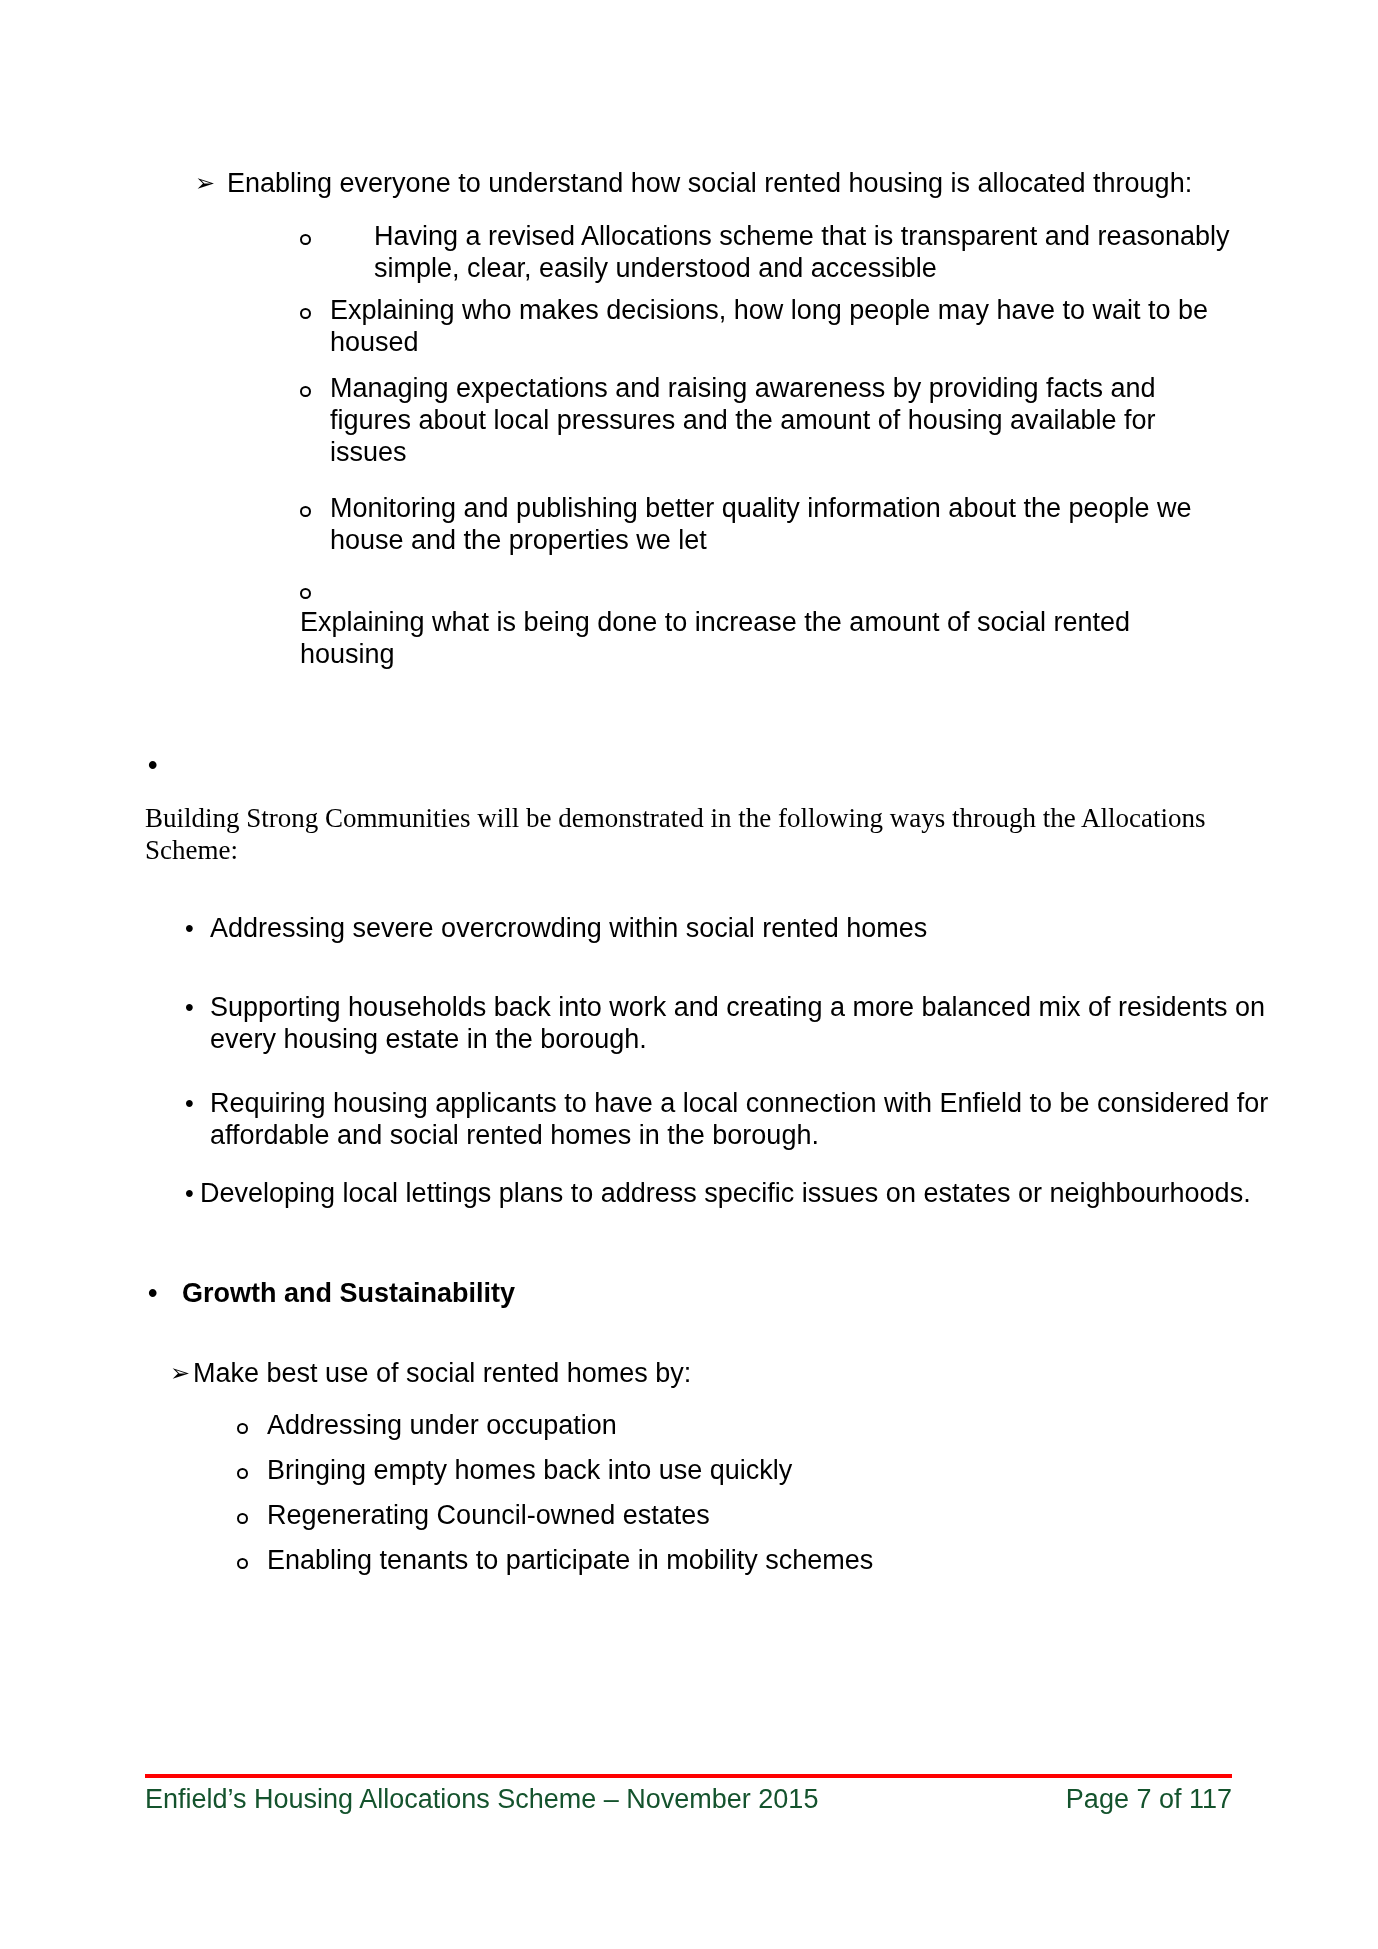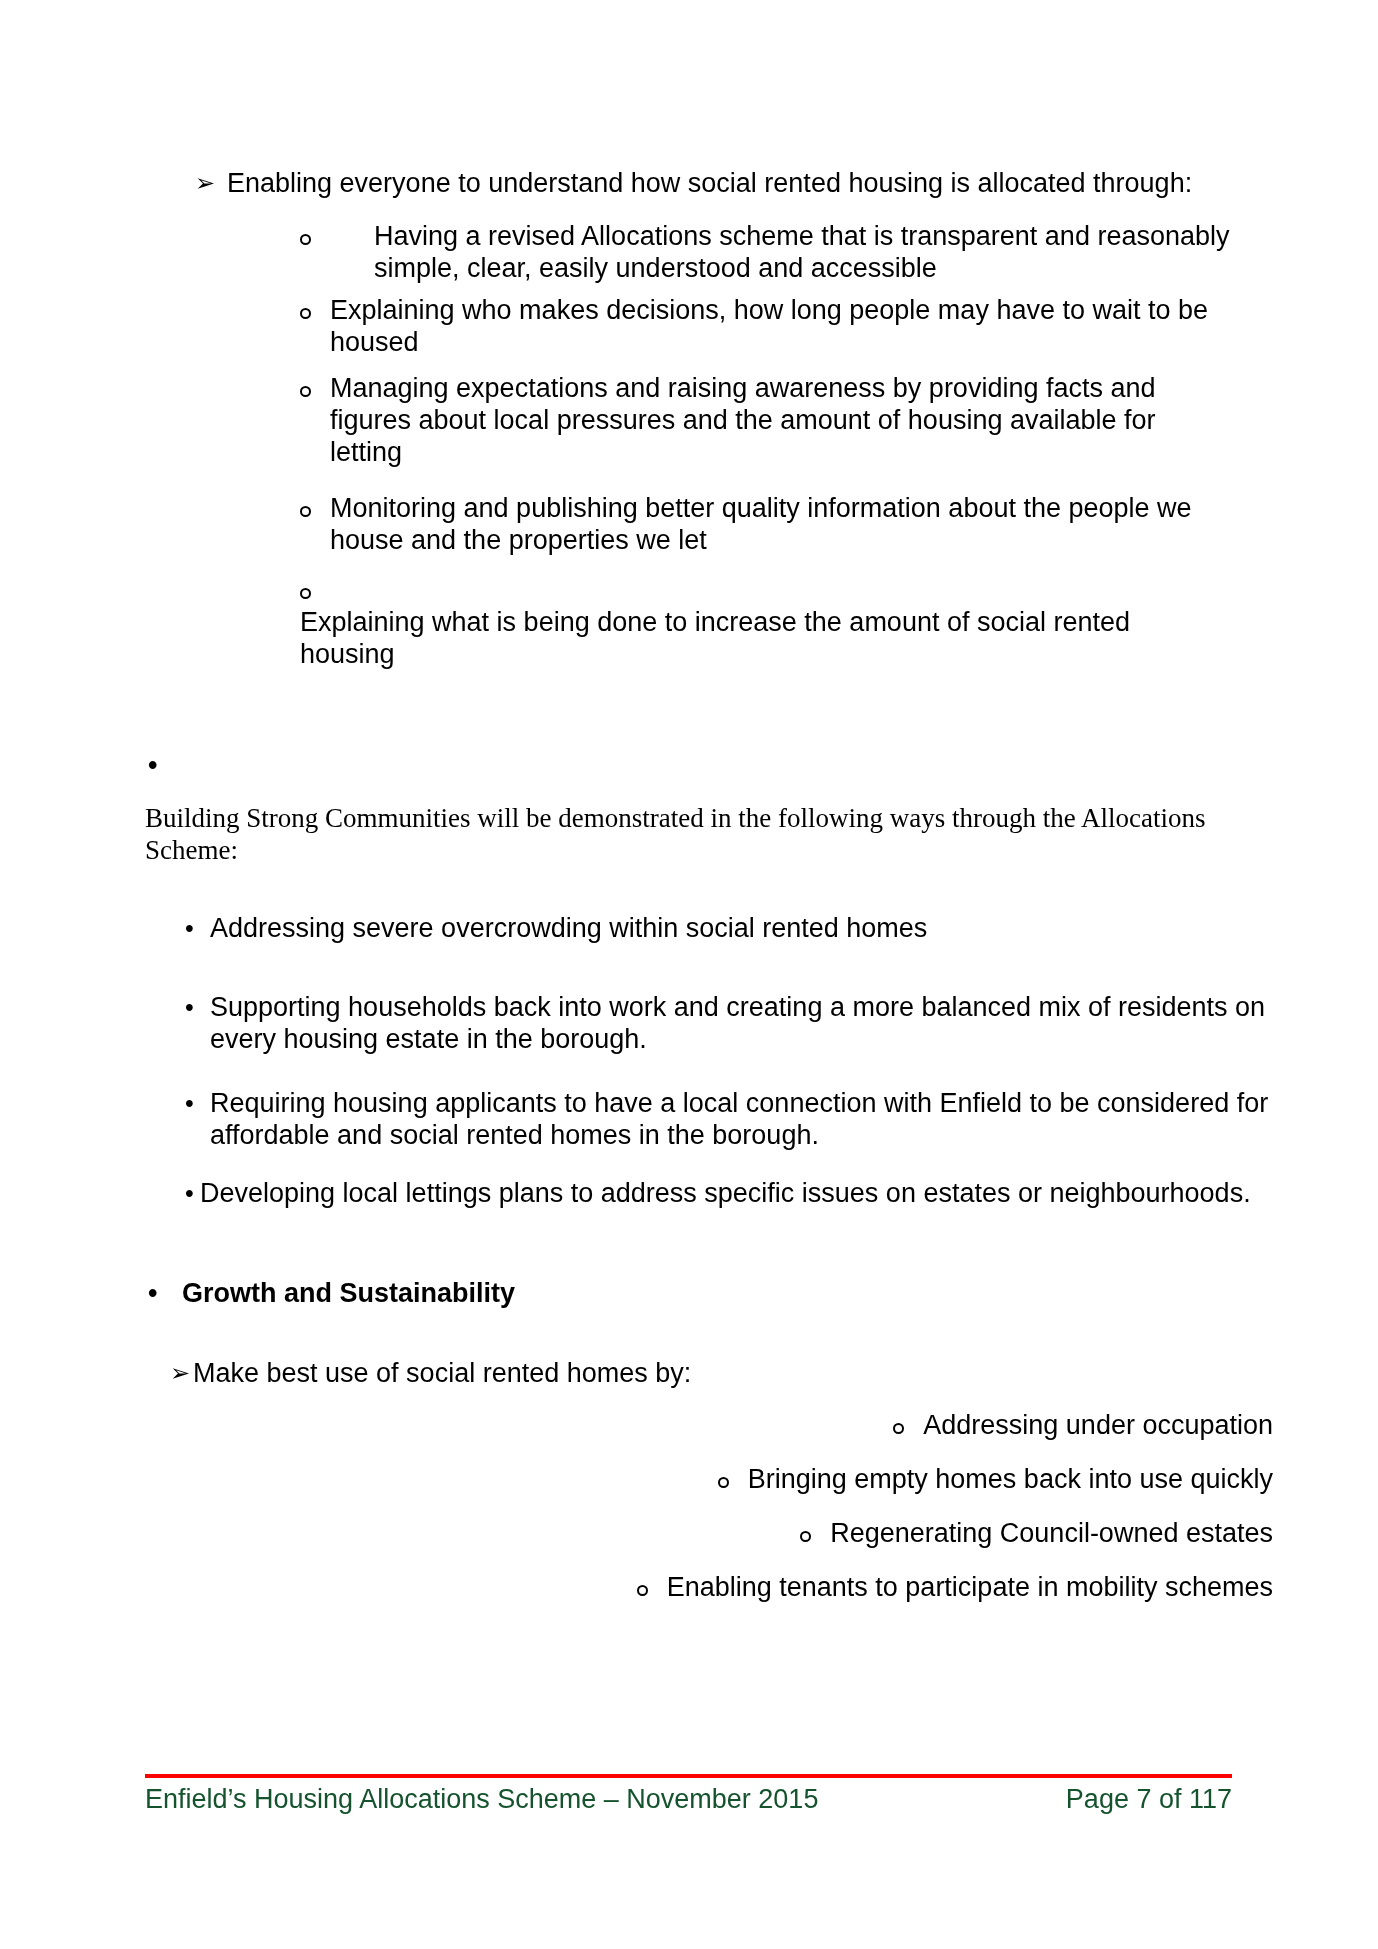--- a/index.html
+++ b/index.html
@@ -98,7 +98,7 @@
     </div>
     <div class="row o-row-1 mt-sub3">
       <span class="bul"><span class="ring"></span></span>
-      <span class="txt">Managing expectations and raising awareness by providing facts and figures about local pressures and the amount of housing available for letting</span>
+      <span class="txt">Managing expectations and raising awareness by providing facts and figures about local pressures and the amount of housing available for issues</span>
     </div>
     <div class="row o-row-1 mt-sub4">
       <span class="bul"><span class="ring"></span></span>

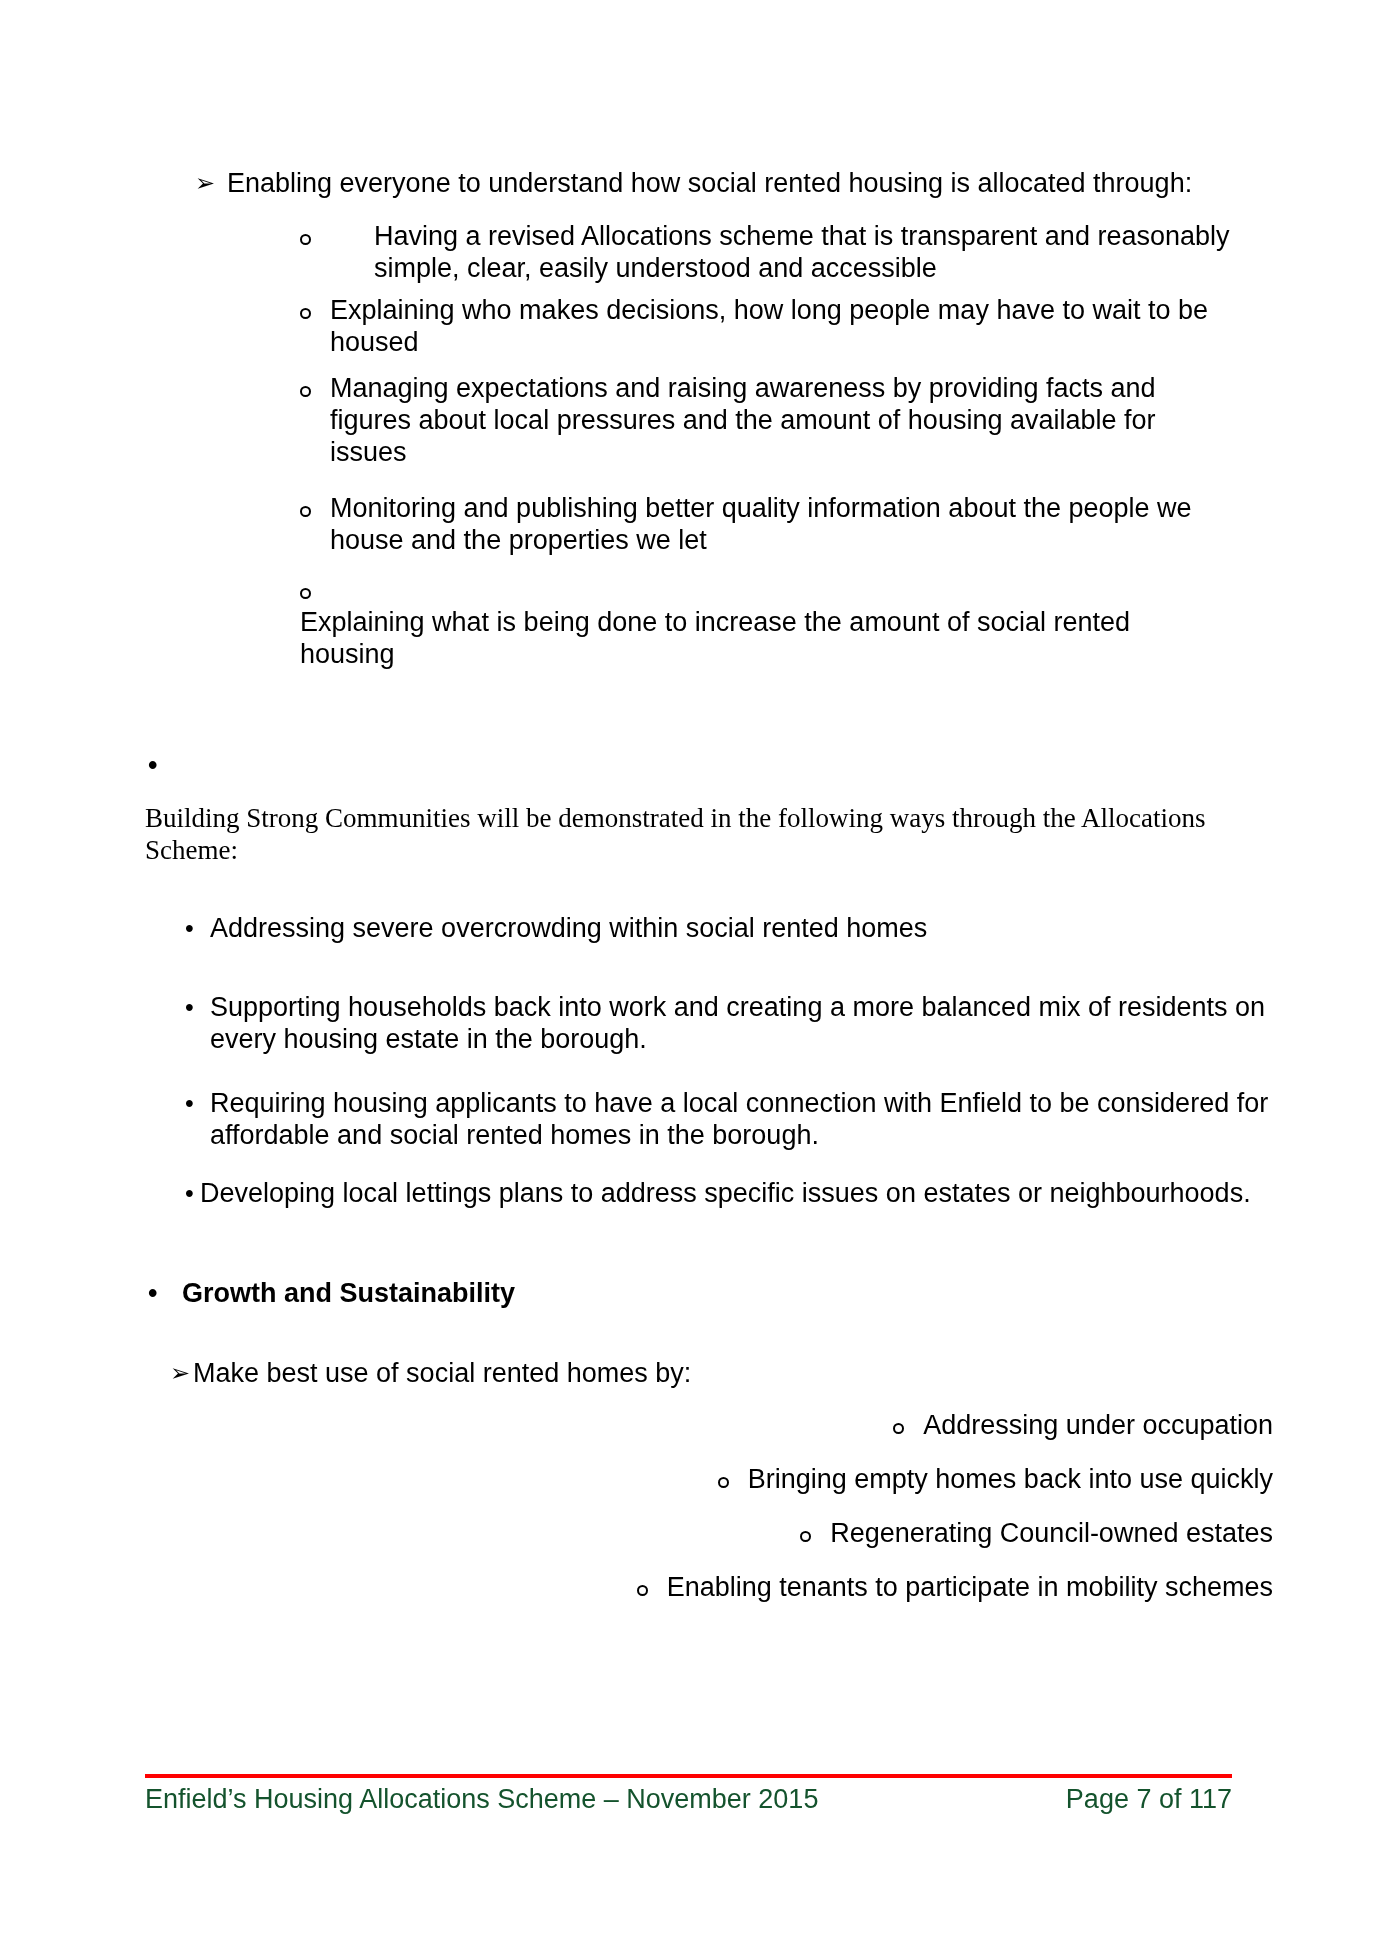--- a/index.html
+++ b/index.html
@@ -29,7 +29,7 @@
   .o-row-1 .bul { width:30px; }
   .o-row-1 .txt { max-width:880px; }
   
-  .o-row-2 { padding-left:92px;justify-content:flex-end; }
+  .o-row-2 { padding-left:92px; }
   .o-row-2 .bul { width:30px; }
   .ring { display:inline-block; width:11px; height:11px; border:2px solid #000; border-radius:50%; margin-top:9px; box-sizing:border-box; }
 

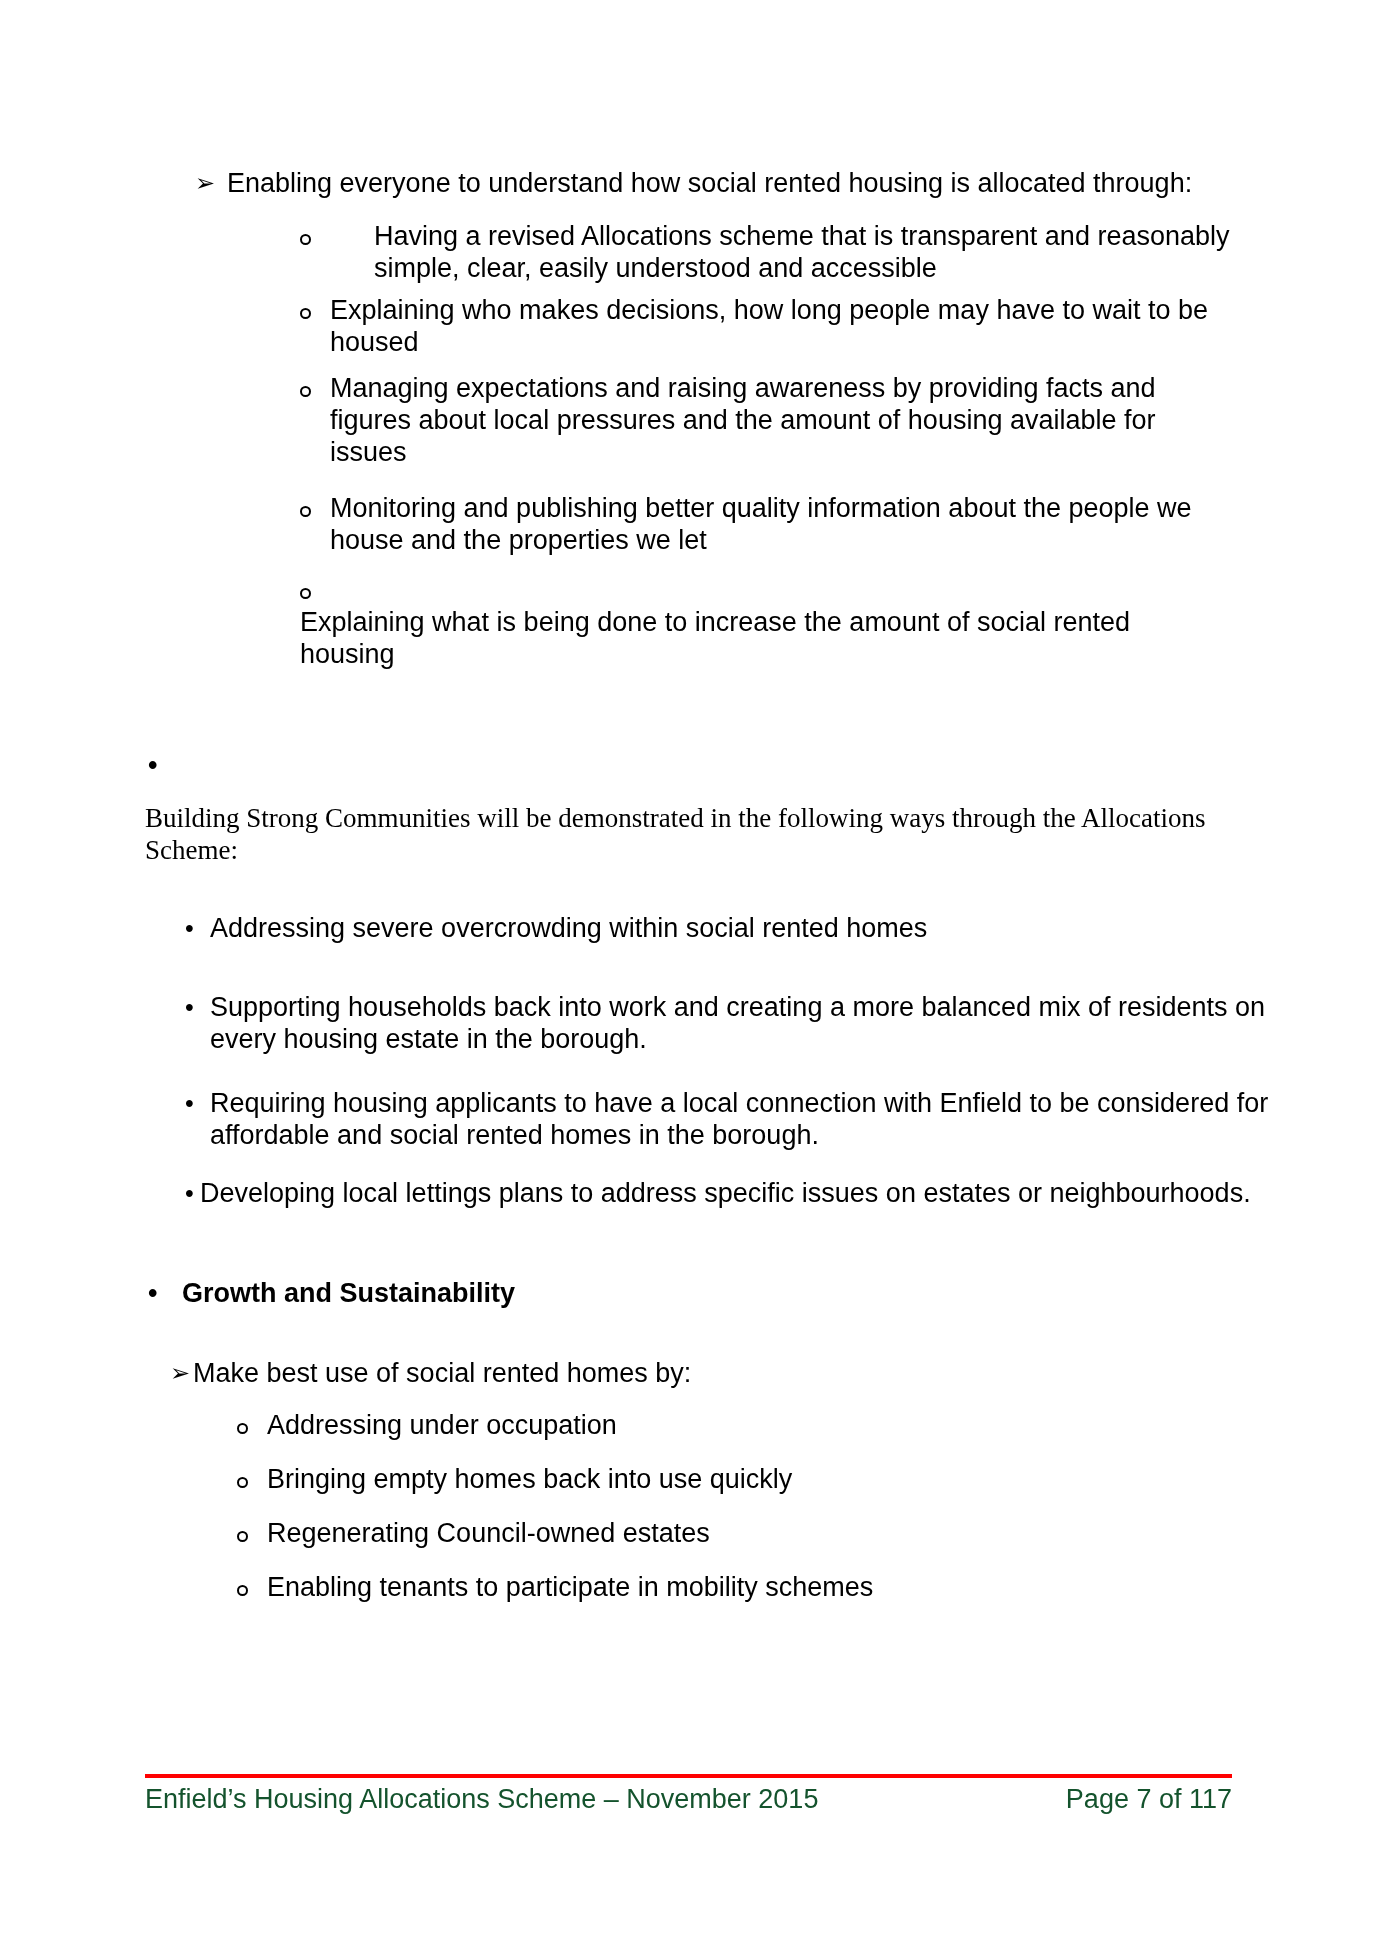--- a/index.html
+++ b/index.html
@@ -66,7 +66,7 @@
   .mt-h2   { margin-top:68px; }
   .mt-ar2  { margin-top:48px; }
   .mt-g1   { margin-top:20px; }
-  .mt-g    { margin-top:22px; }
+  .mt-g    { margin-top:13px; }
 
   .footer {
     position:absolute; left:145px; top:1774px; width:1087px;

